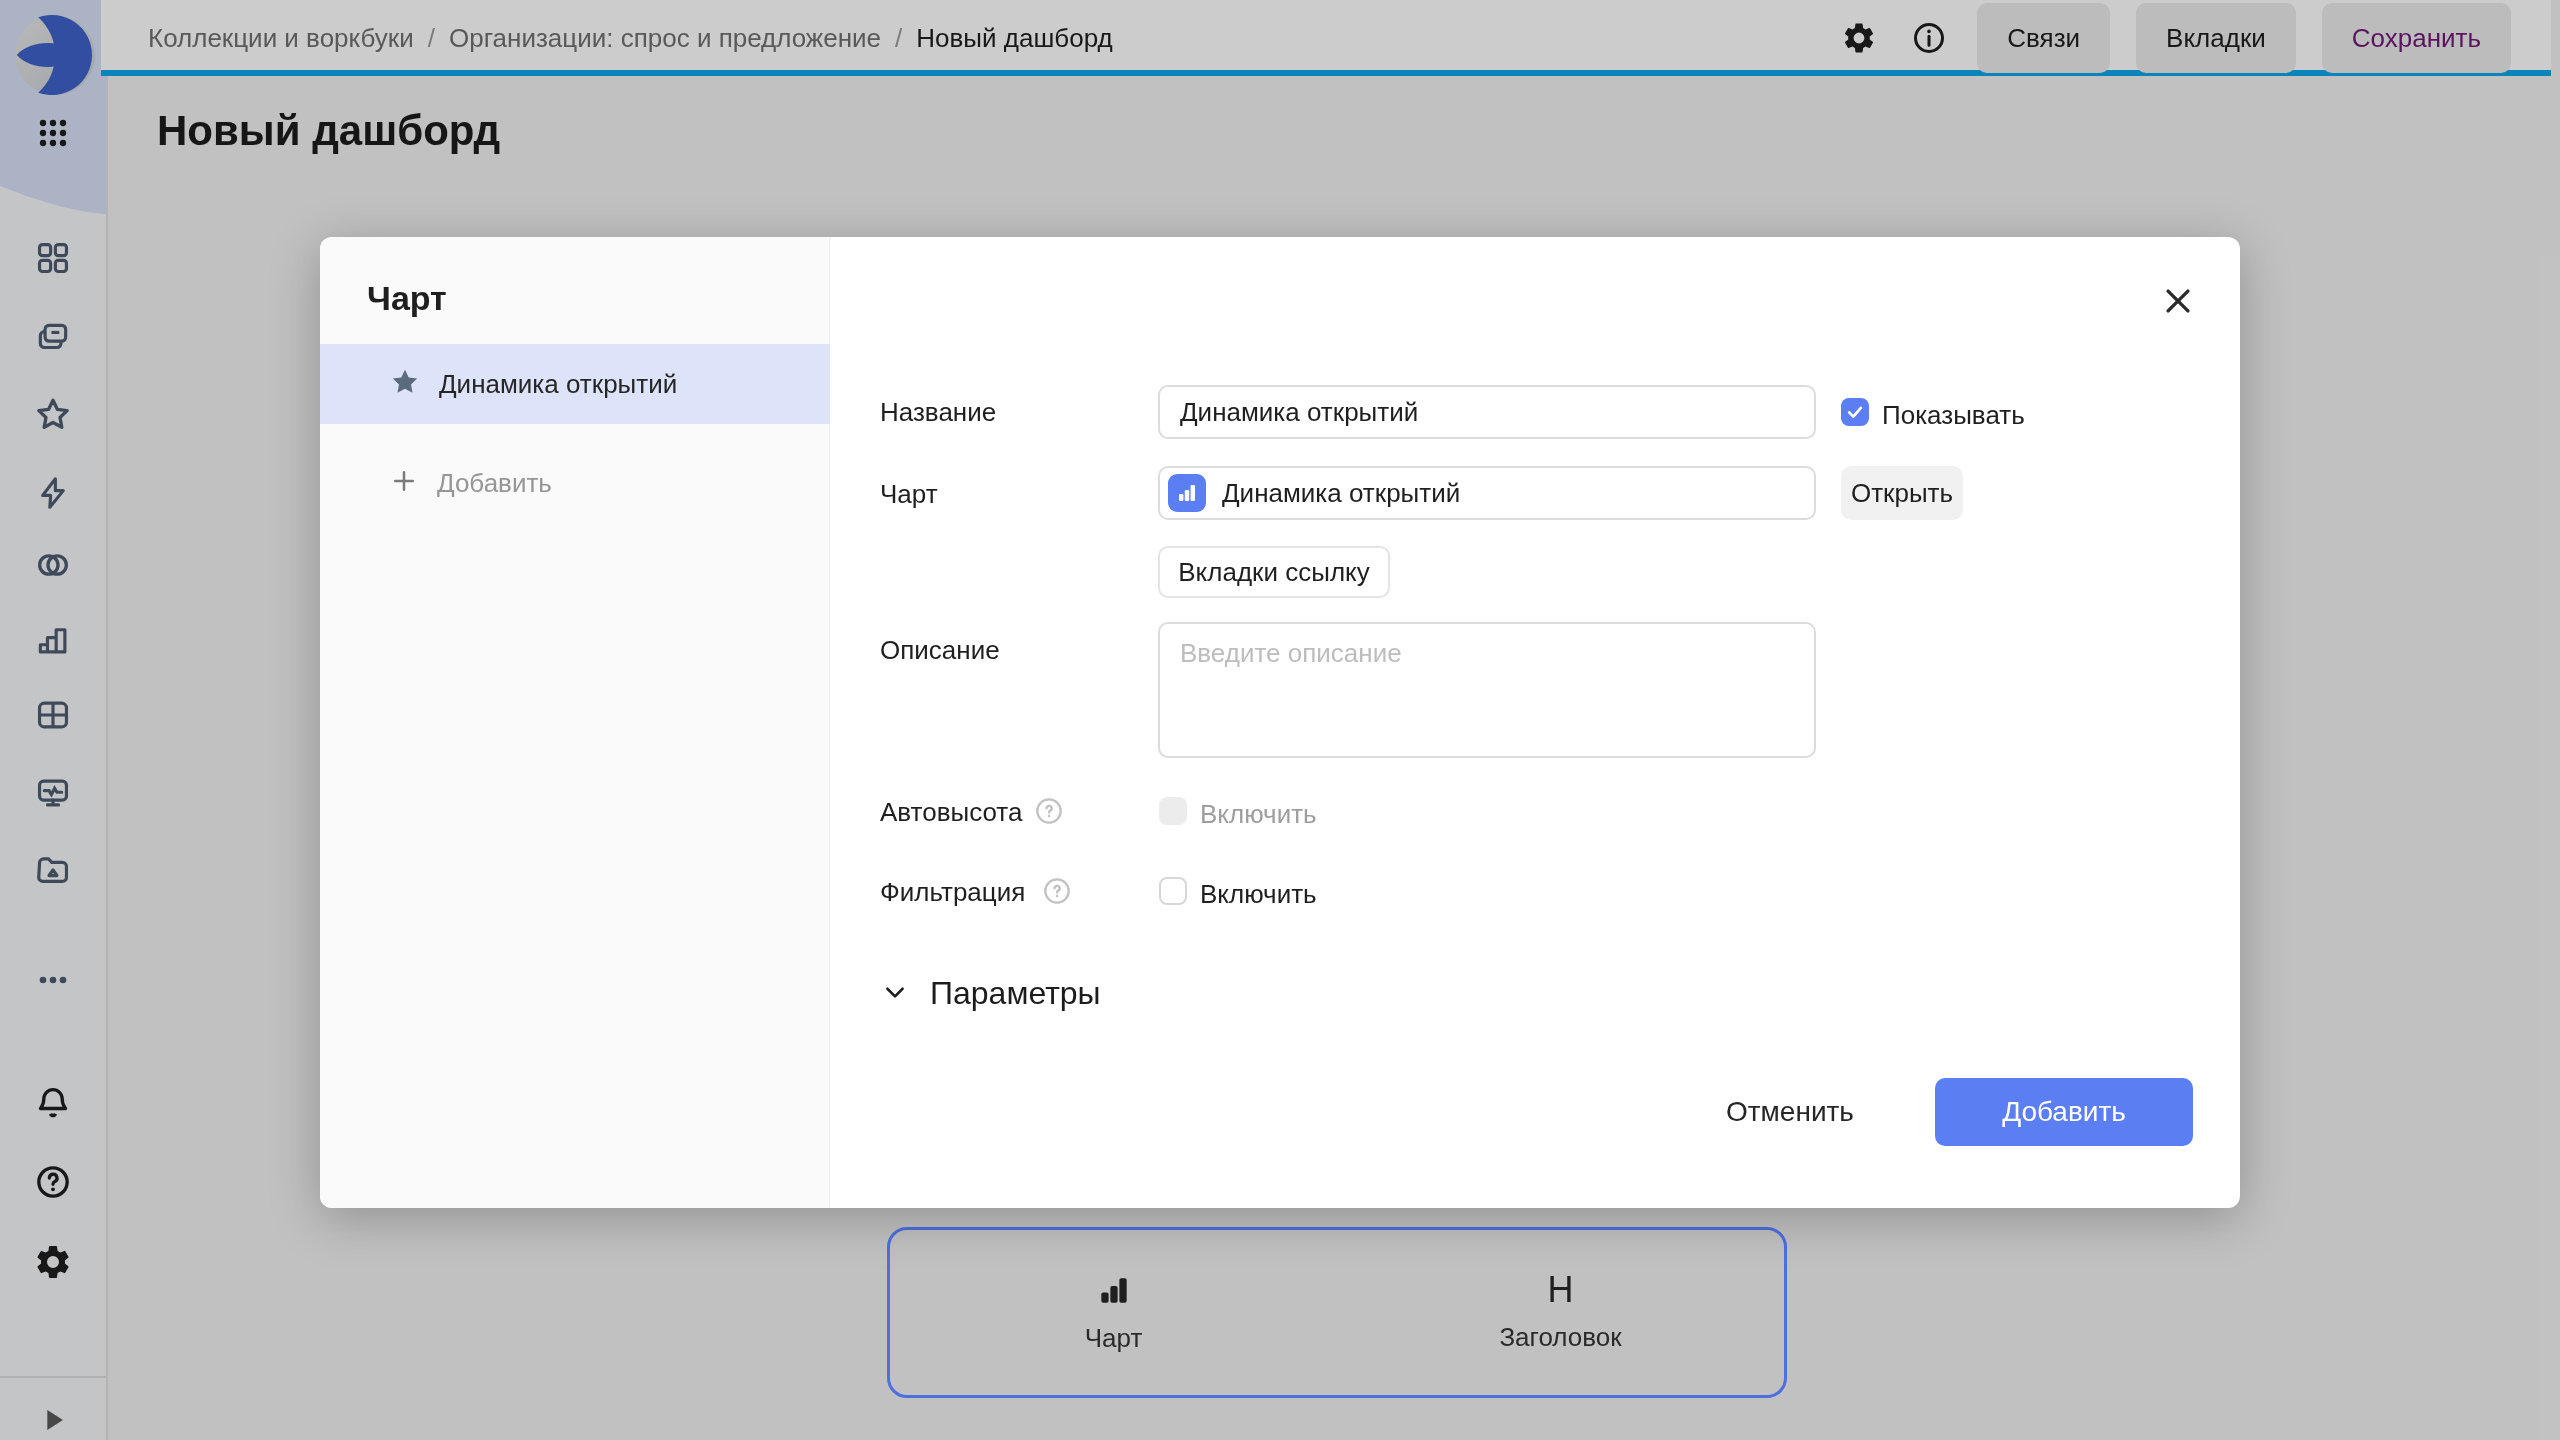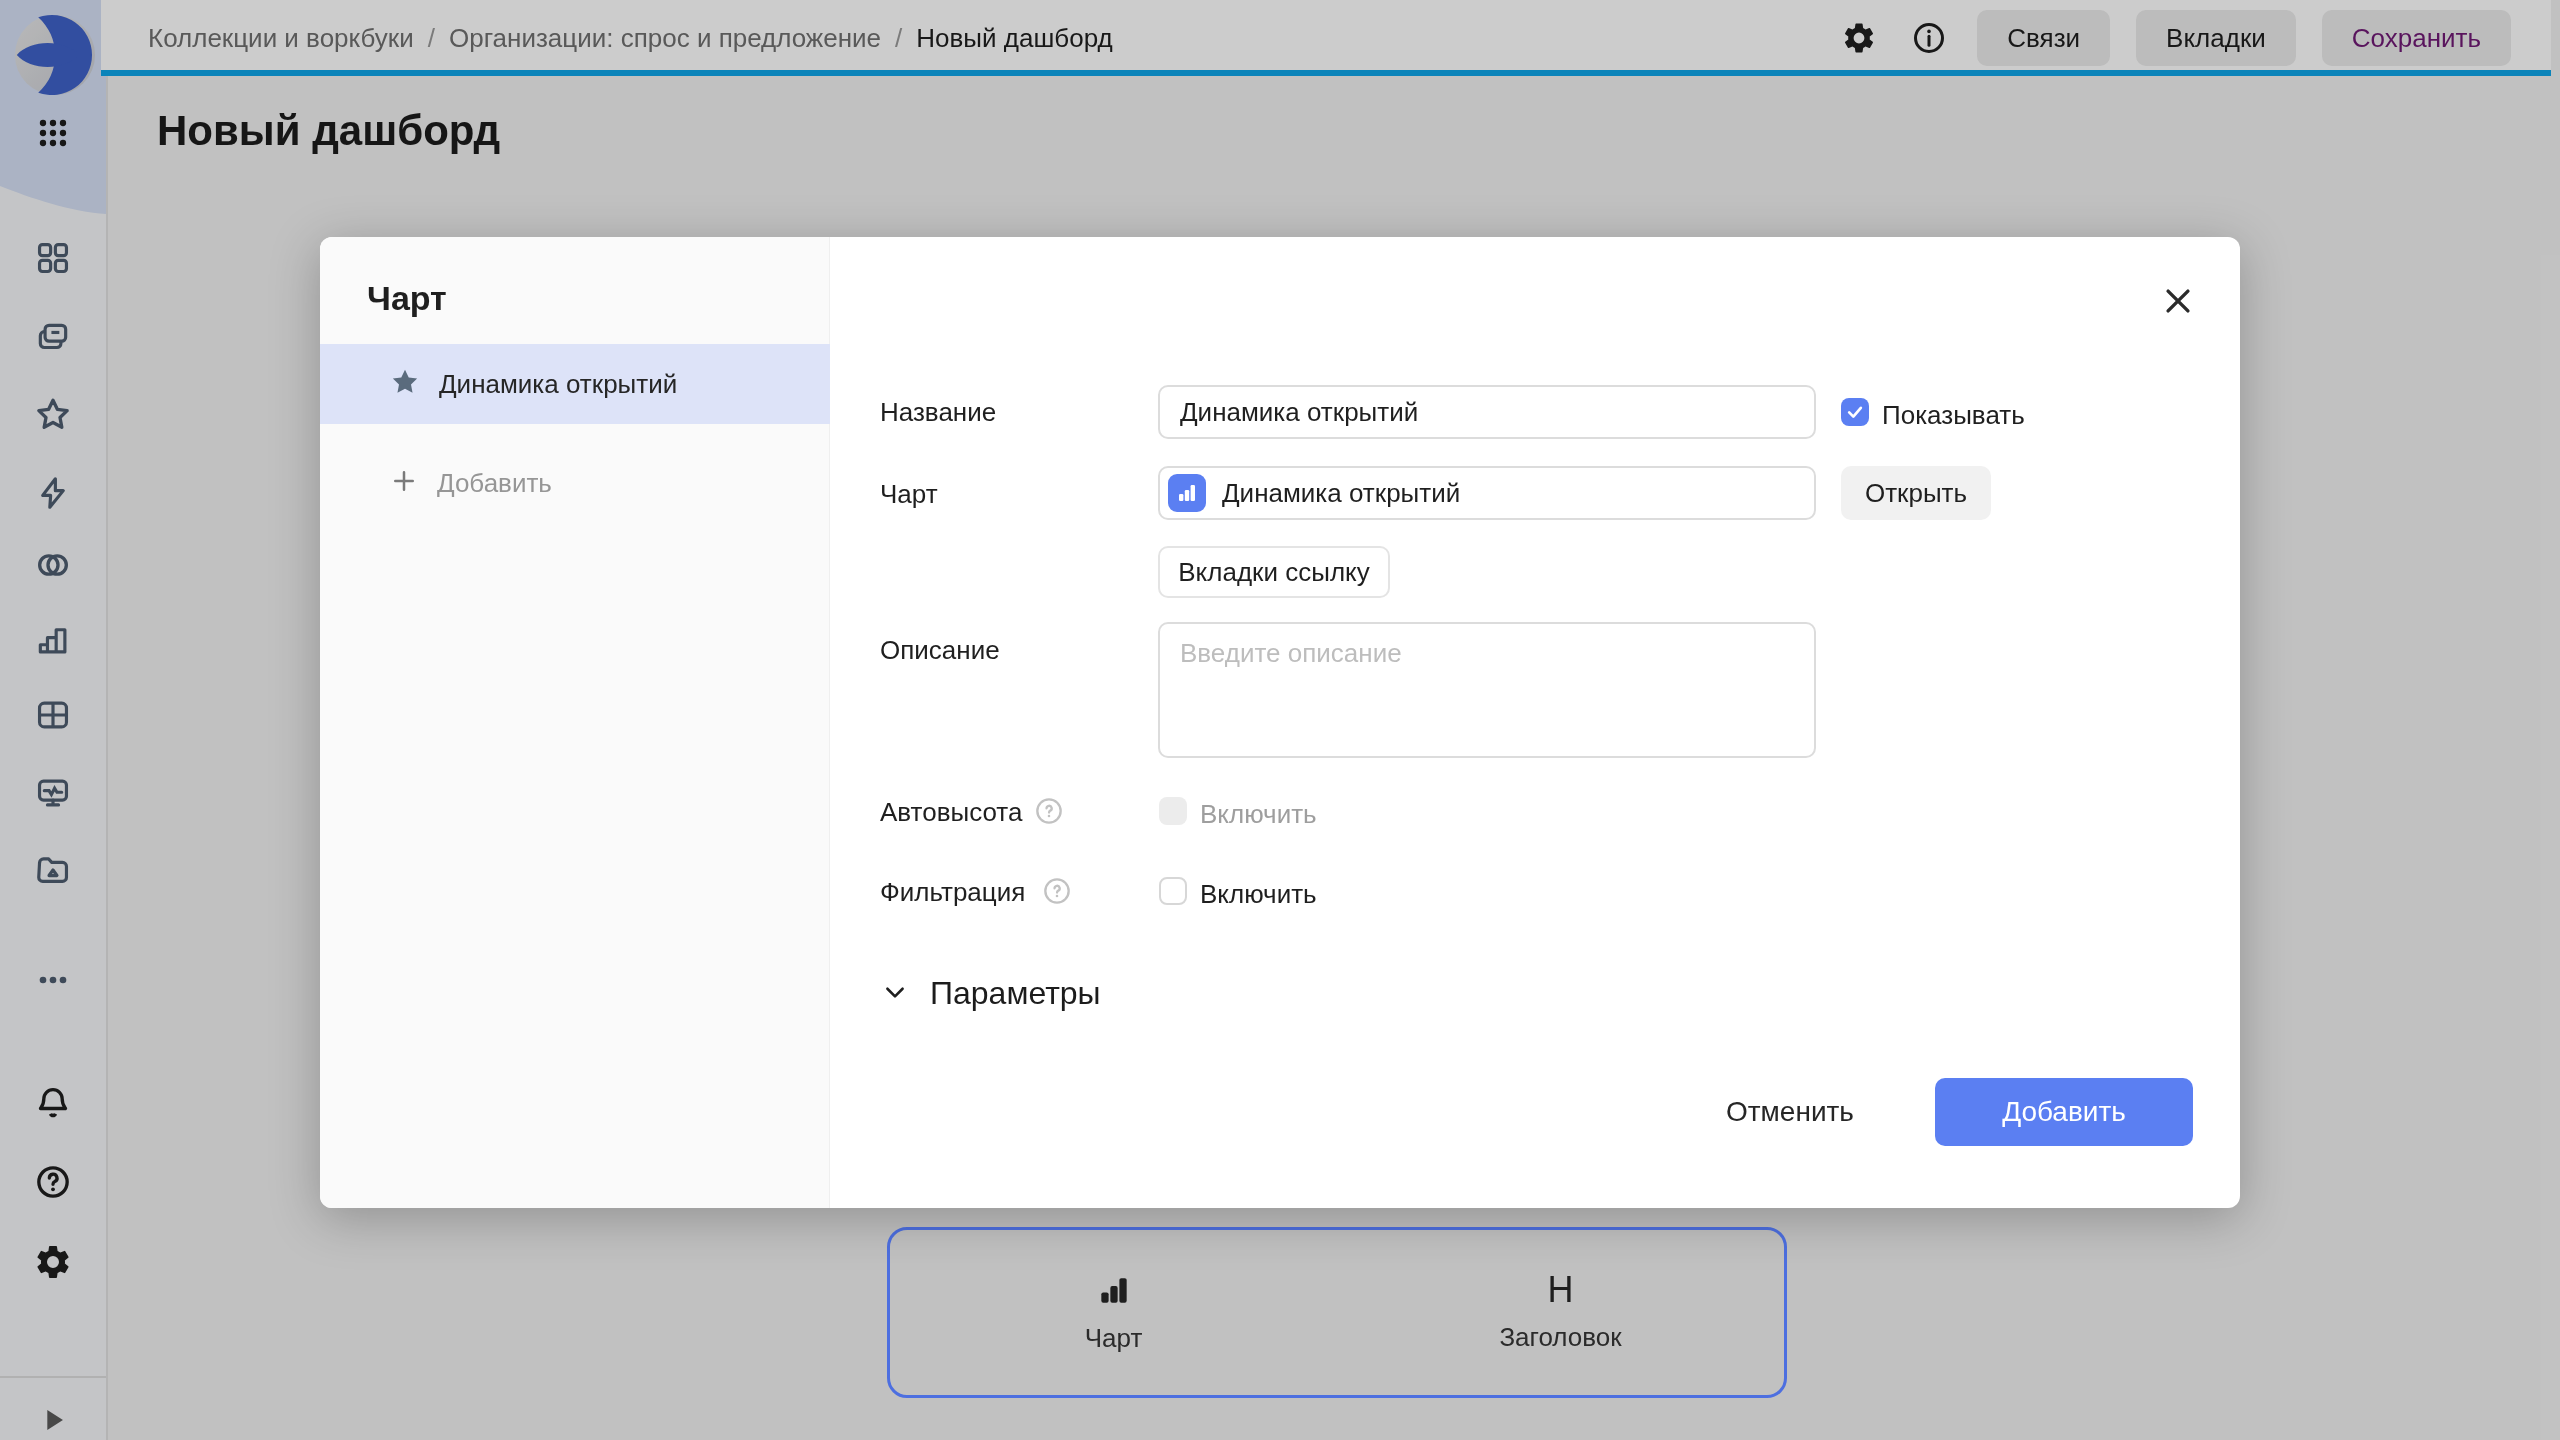--- a/index.html
+++ b/index.html
@@ -25,7 +25,7 @@
   .breadcrumb .current { color:#1f1f1f; }
   .hdr-right { position:absolute; right:40px; top:0; height:76px; display:flex; align-items:center; gap:26px; }
   .hdr-iconbtn { width:44px; height:44px; display:flex; align-items:center; justify-content:center; }
-  .hdr-btn { height:56px; padding:0 30px; border-radius:10px; background:#ebebeb; border:none;
+  .hdr-btn { height:70px; padding:0 30px; border-radius:10px; background:#ebebeb; border:none;
              font-size:26px; color:#1f1f1f; font-family:inherit; display:flex; align-items:center; }
   .hdr-btn.disabled { color:#701a75; }
 

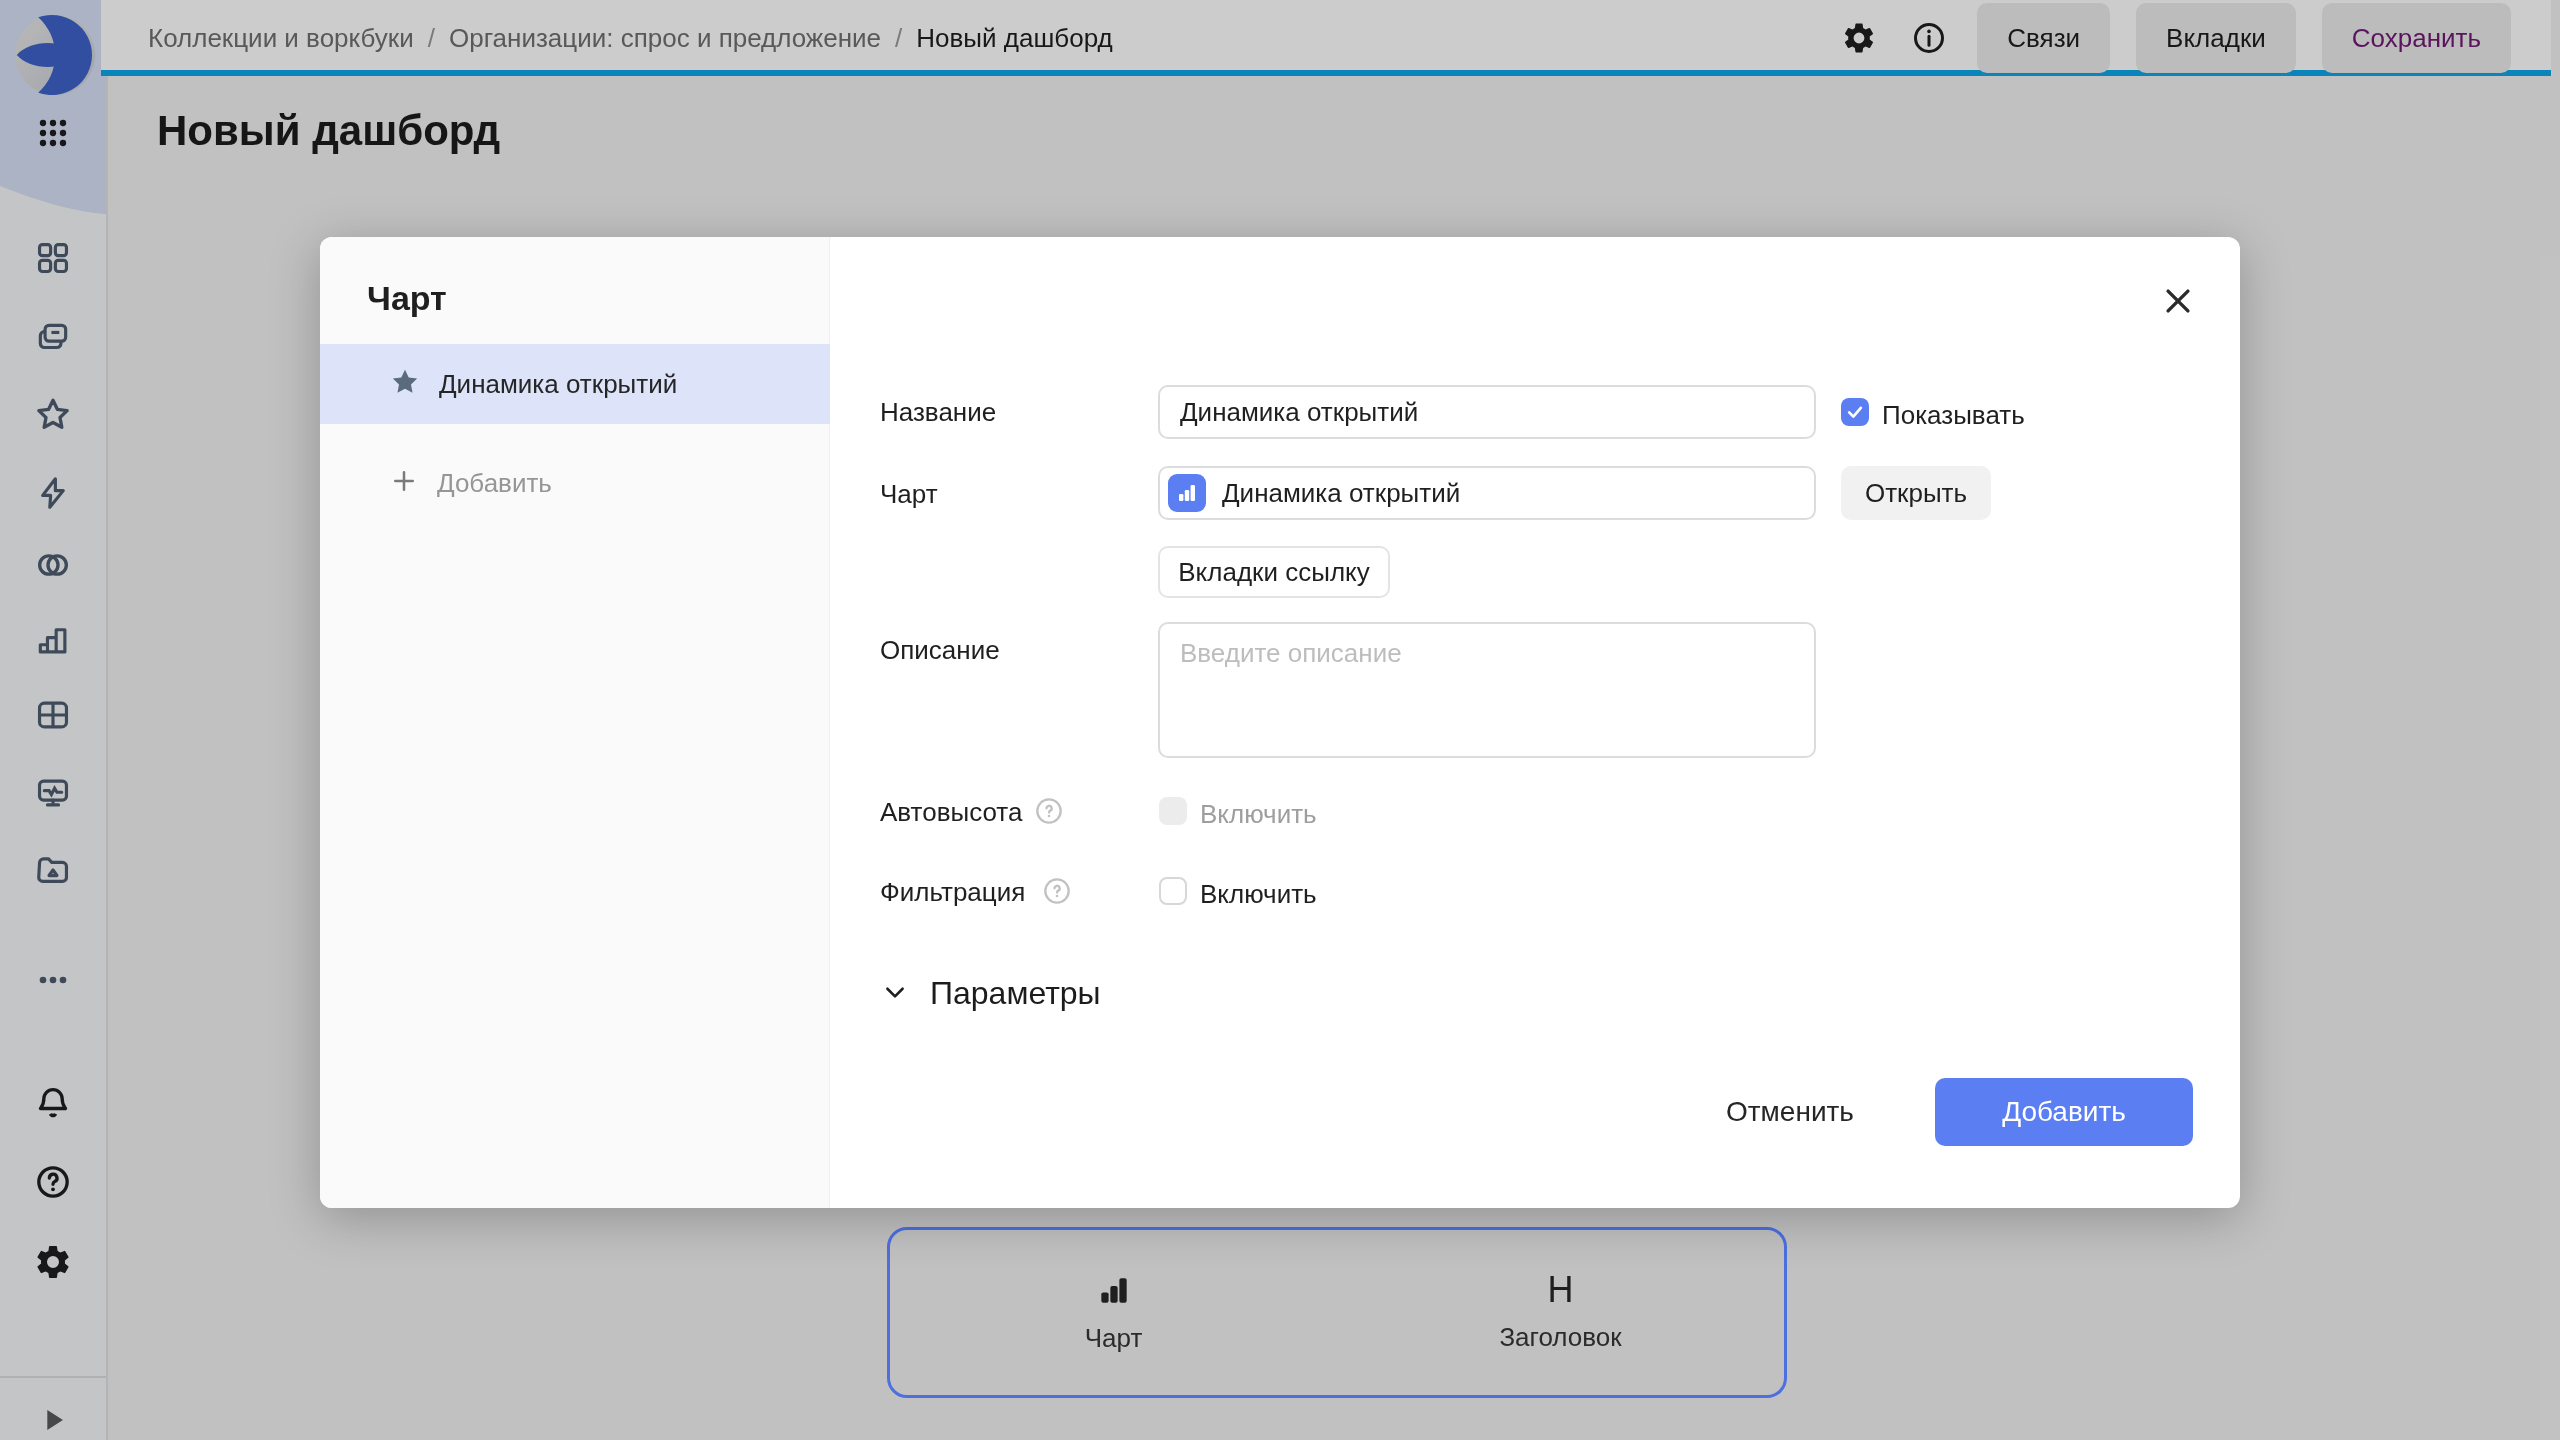--- a/index.html
+++ b/index.html
@@ -68,7 +68,7 @@
   .chart-field .cf-icon { width:38px; height:38px; margin-left:8px; border-radius:9px; background:#5b7ff2;
                           display:flex; align-items:center; justify-content:center; }
   .chart-field .cf-text { margin-left:16px; font-size:26px; color:#1f1f1f; }
-  .btn-open { position:absolute; left:1521px; top:229px; width:150px; height:54px; background:#f1f1f1;
+  .btn-open { position:absolute; left:1521px; top:229px; width:122px; height:54px; background:#f1f1f1;
               border:none; border-radius:10px; font-size:26px; color:#1f1f1f; font-family:inherit; cursor:pointer; }
   .btn-link { position:absolute; left:838px; top:309px; width:232px; height:52px; background:#fff;
               border:2px solid #e4e4e4; border-radius:10px; font-size:26px; color:#1f1f1f; font-family:inherit; cursor:pointer; }

